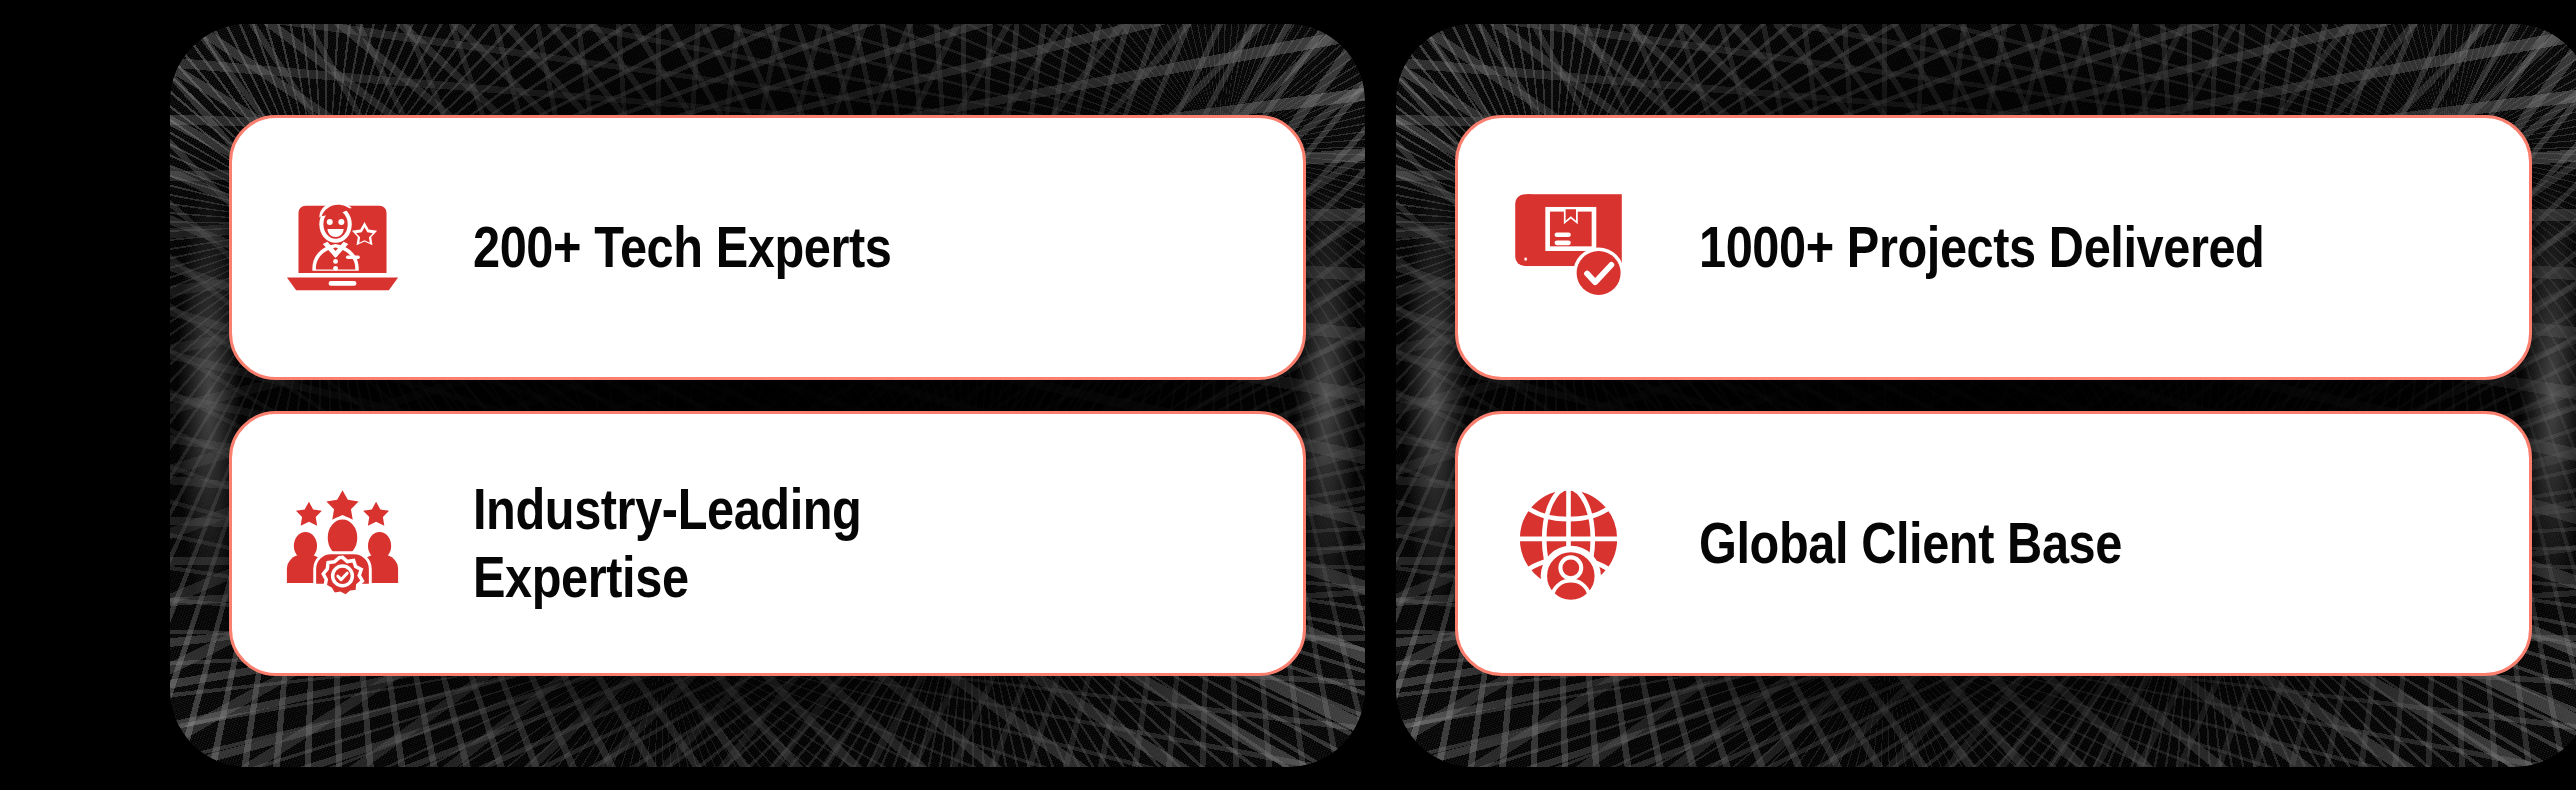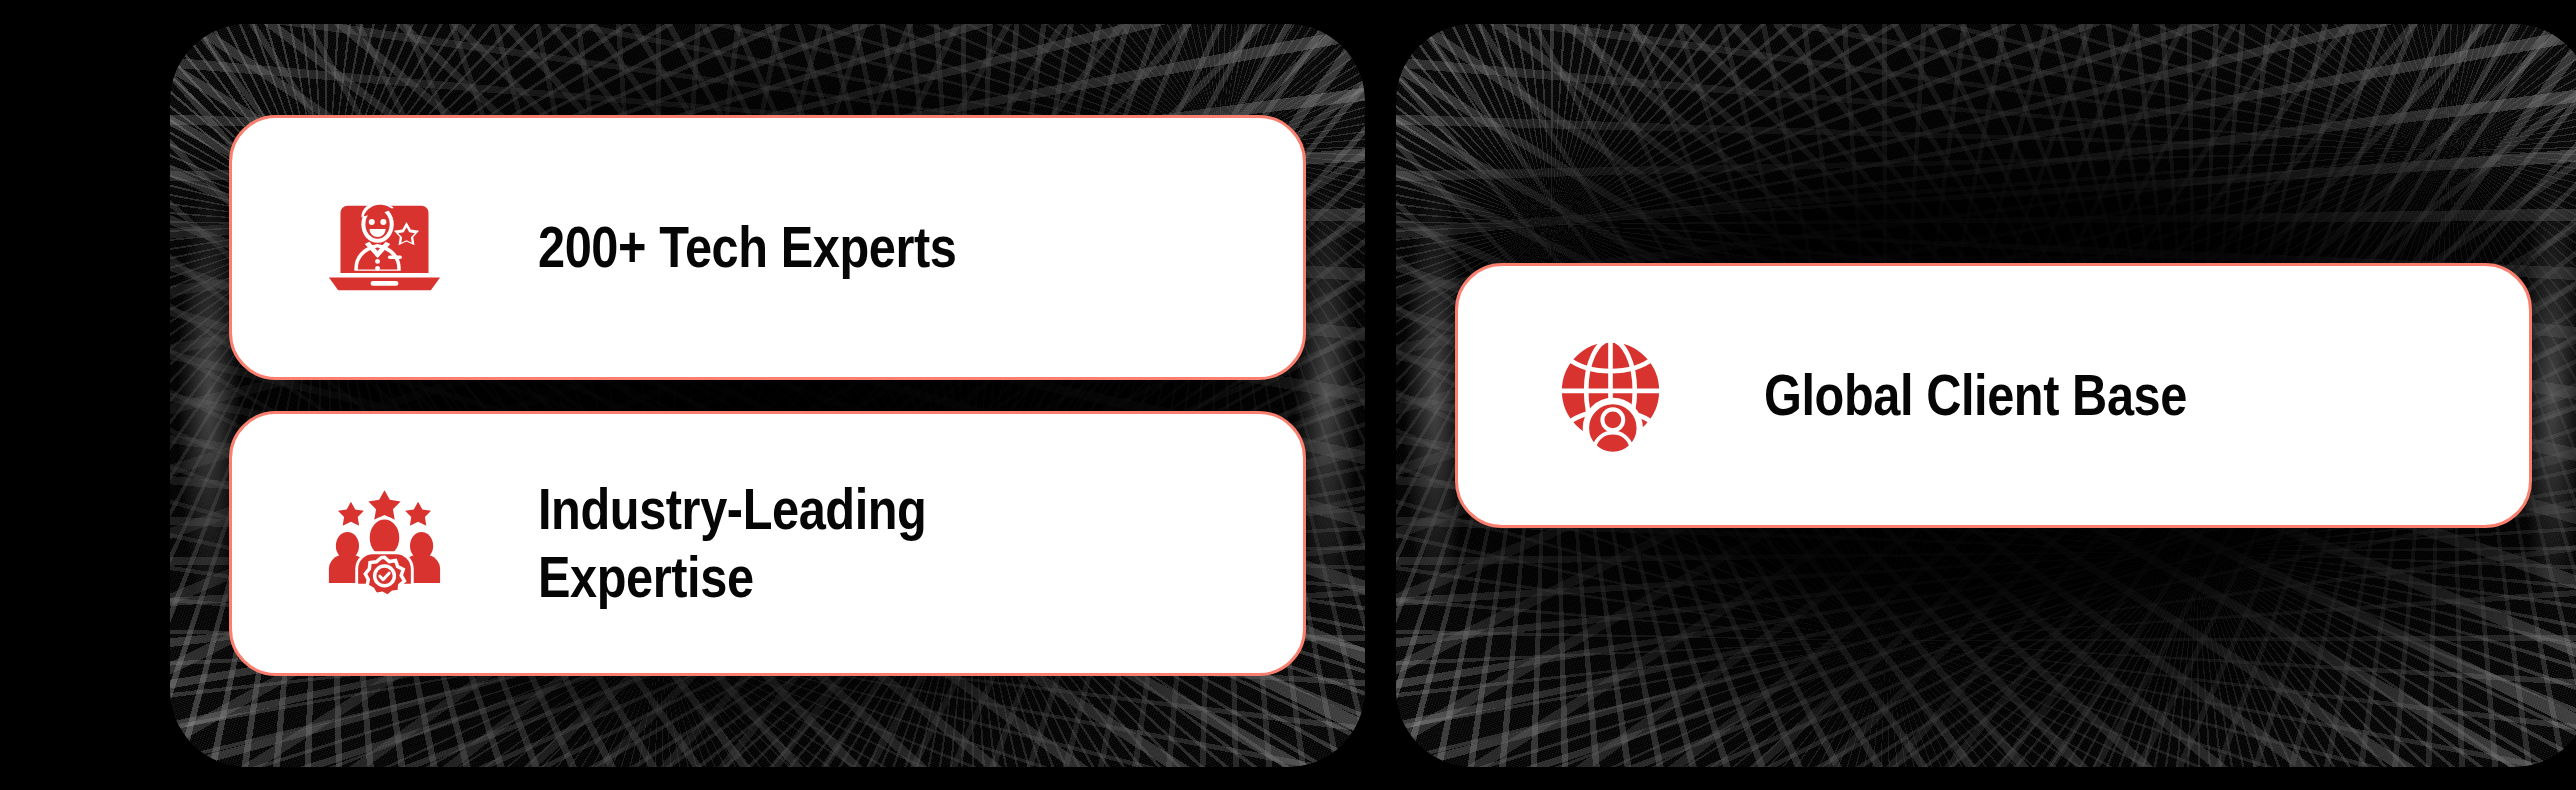--- a/index.html
+++ b/index.html
@@ -110,8 +110,8 @@
     display: flex;
     flex-direction: row;
     align-items: center;
-    padding-left: 83px;
-    gap: 84px;
+    padding-left: 41px;
+    gap: 61px;
   }
 
   .card-icon {

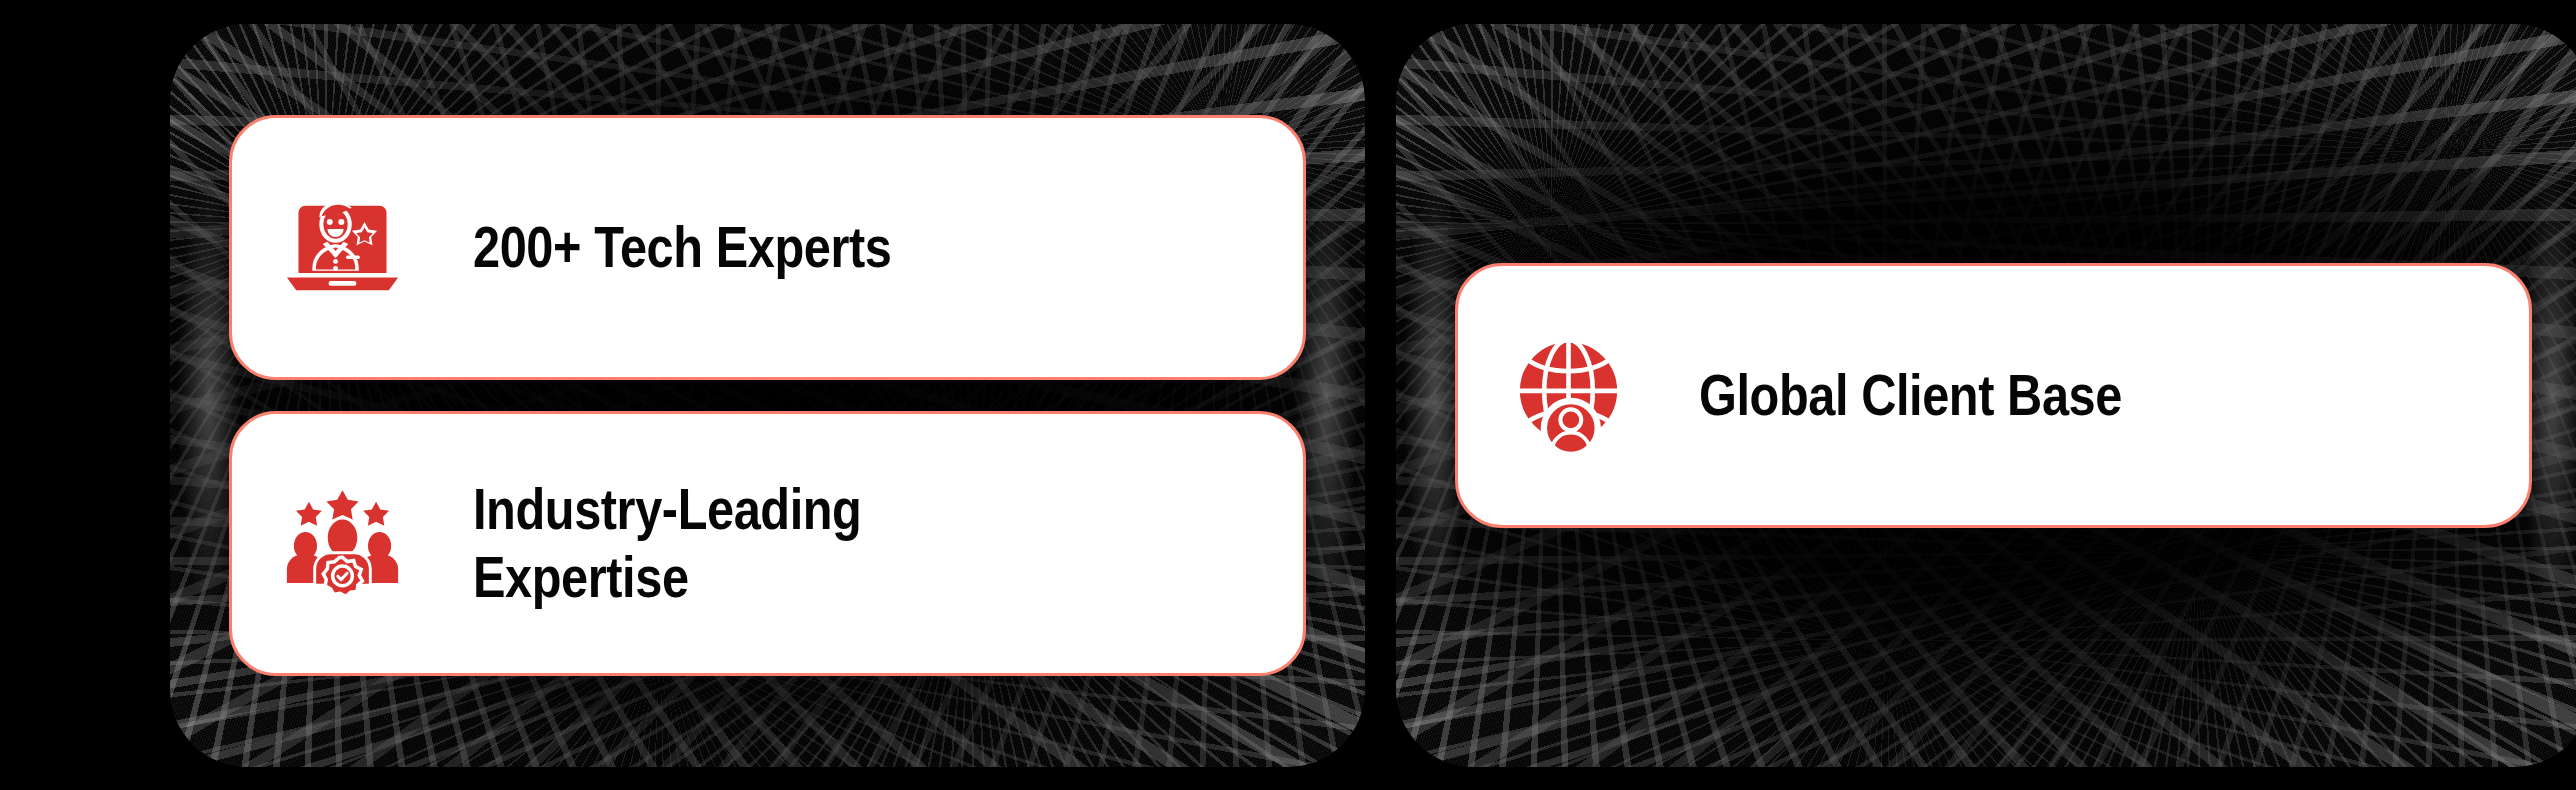--- a/index.html
+++ b/index.html
@@ -221,6 +221,30 @@
       <div class="group-seam left"></div>
       <div class="group-seam right"></div>
 
+      <div class="card">
+        <span class="card-icon">
+          <svg viewBox="0 0 120 120" xmlns="http://www.w3.org/2000/svg" fill="#d93330">
+
+            <path d="M14 22a8 8 0 0 1 8-8h6v62h-6a8 8 0 0 1-8-8V22z"></path>
+            <path d="M22 70h6" stroke="#ffffff" stroke-width="2.5"></path>
+
+            <rect x="24" y="14" width="82" height="62"></rect>
+
+            <rect x="42" y="27" width="40" height="34" fill="none" stroke="#ffffff" stroke-width="4"></rect>
+
+            <path d="M56 27h12v13l-6-5-6 5V27z" fill="#ffffff"></path>
+            <path d="M57.5 27h9v9.8l-4.5-3.7-4.5 3.7V27z" fill="#d93330"></path>
+
+            <rect x="48" y="47" width="14" height="4" rx="2" fill="#ffffff"></rect>
+            <rect x="48" y="54" width="14" height="4" rx="2" fill="#ffffff"></rect>
+
+            <circle cx="86" cy="82" r="22" fill="#ffffff"></circle>
+            <circle cx="86" cy="82" r="19" fill="#d93330"></circle>
+            <path d="M76 82.5l7 7.5 14-15" stroke="#ffffff" stroke-width="5" fill="none" stroke-linecap="round" stroke-linejoin="round"></path>
+          </svg>
+        </span>
+        <span class="card-label">1000+ Projects Delivered</span>
+      </div>
 
       <div class="card">
         <span class="card-icon">

